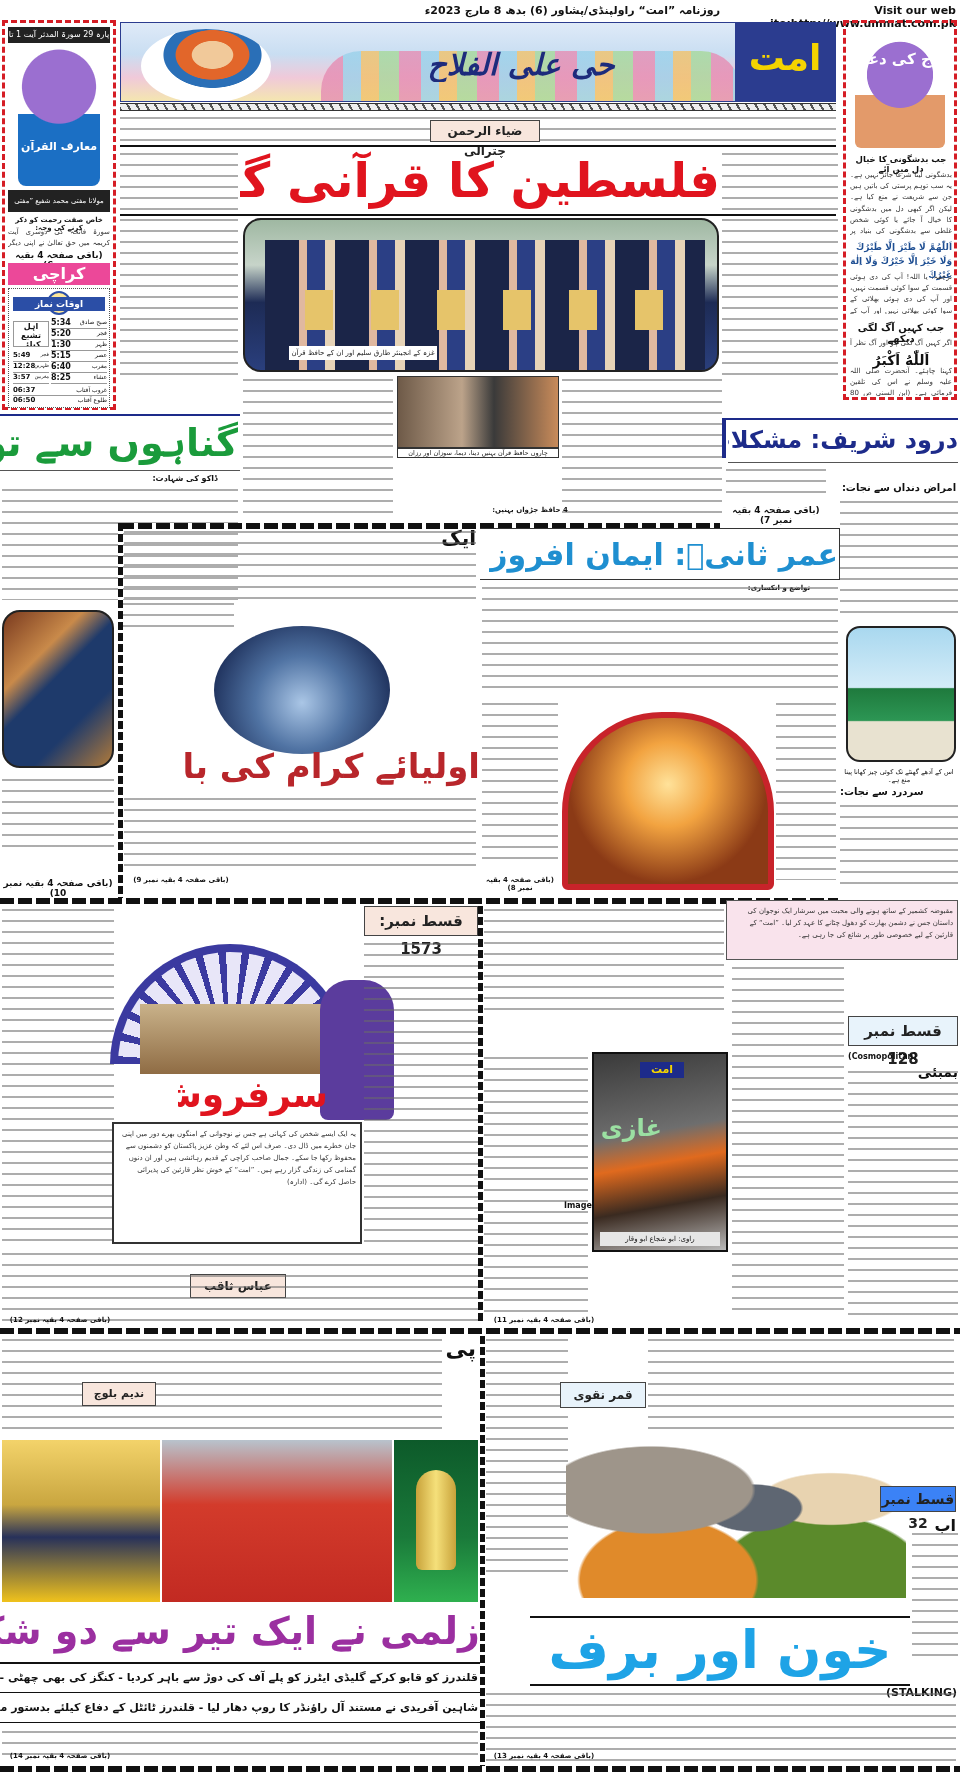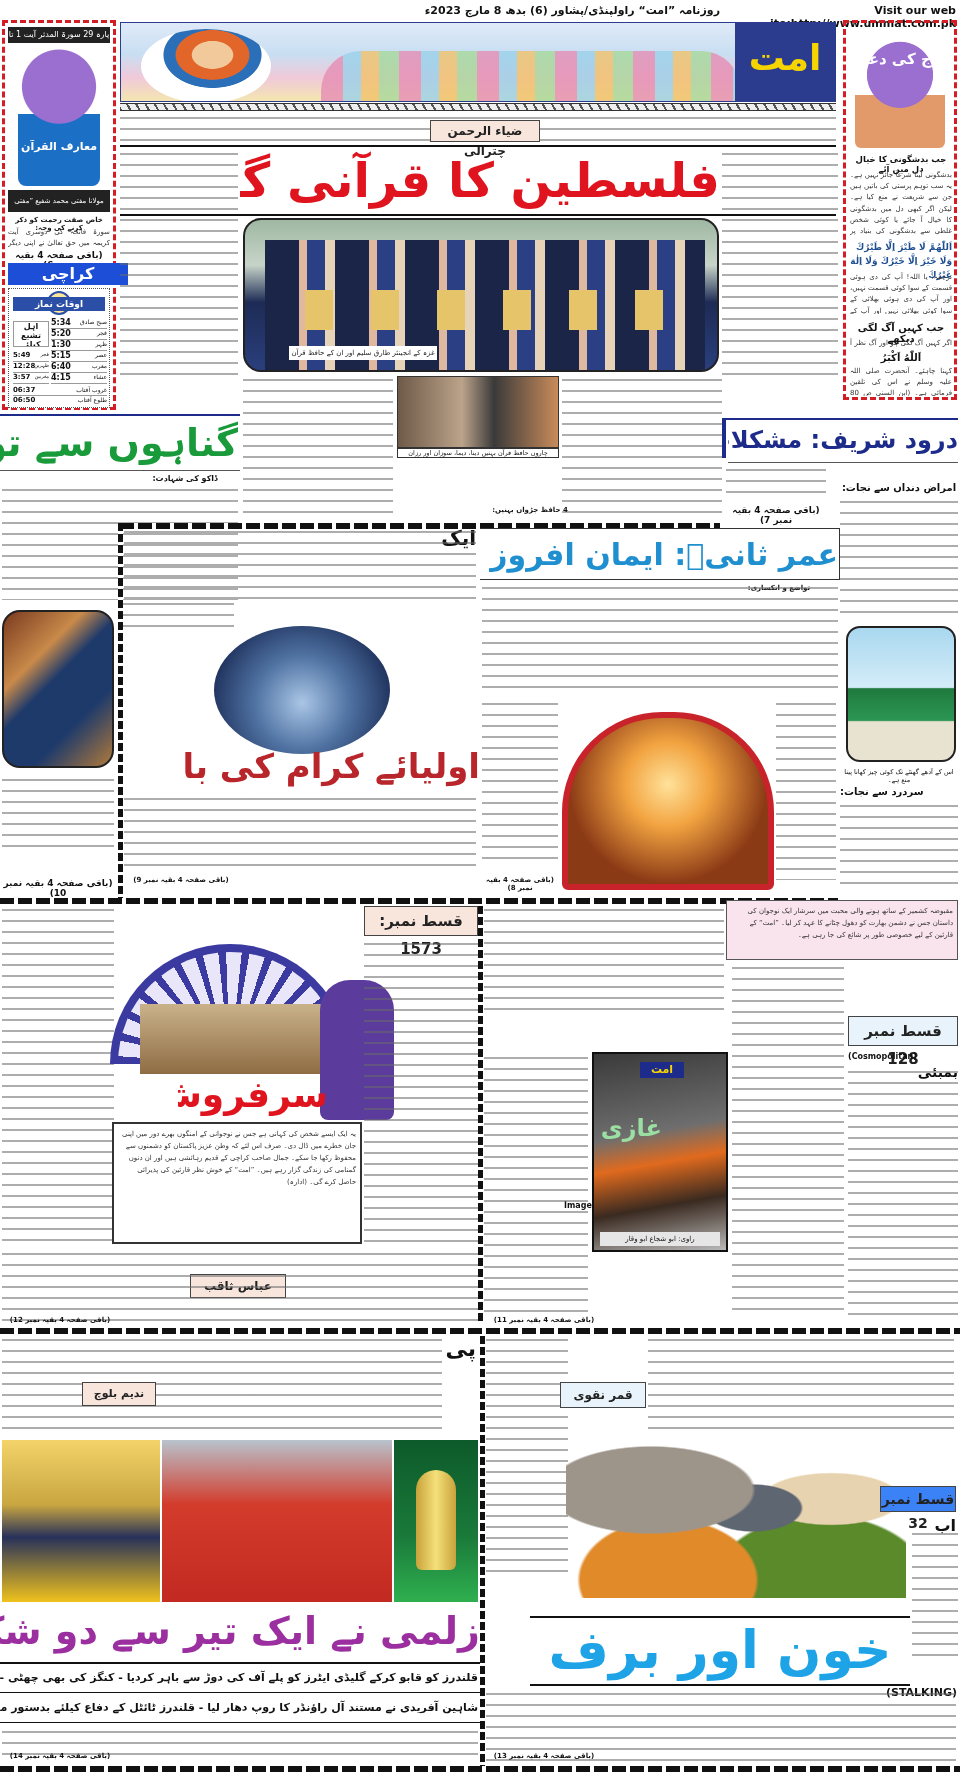--- a/index.html
+++ b/index.html
@@ -27,6 +27,7 @@
   <div class="abs" style="left:20px;top:6px;width:130px;height:74px;background:radial-gradient(ellipse at 55% 35%,#f1c99a 0 20%,#e2662a 21% 36%,#2a6fb7 37% 48%,#fff 49%);border-radius:50%"></div>
   <div class="abs" style="right:0;top:0;width:100px;height:80px;background:#2b3c8f"></div>
   <div class="abs headline" style="right:10px;top:14px;width:80px;font-size:36px;color:#f5d400">امت</div>
+  <div class="abs headline" style="left:300px;top:24px;width:200px;font-size:30px;color:#1d2b7c;font-style:italic">حی علی الفلاح</div>
 </div>
 <div class="abs" style="left:120px;top:103px;width:716px;height:8px;background:repeating-linear-gradient(60deg,#555 0 2px,#eee 2px 8px);border-top:1px solid #333;border-bottom:1px solid #333"></div>
 

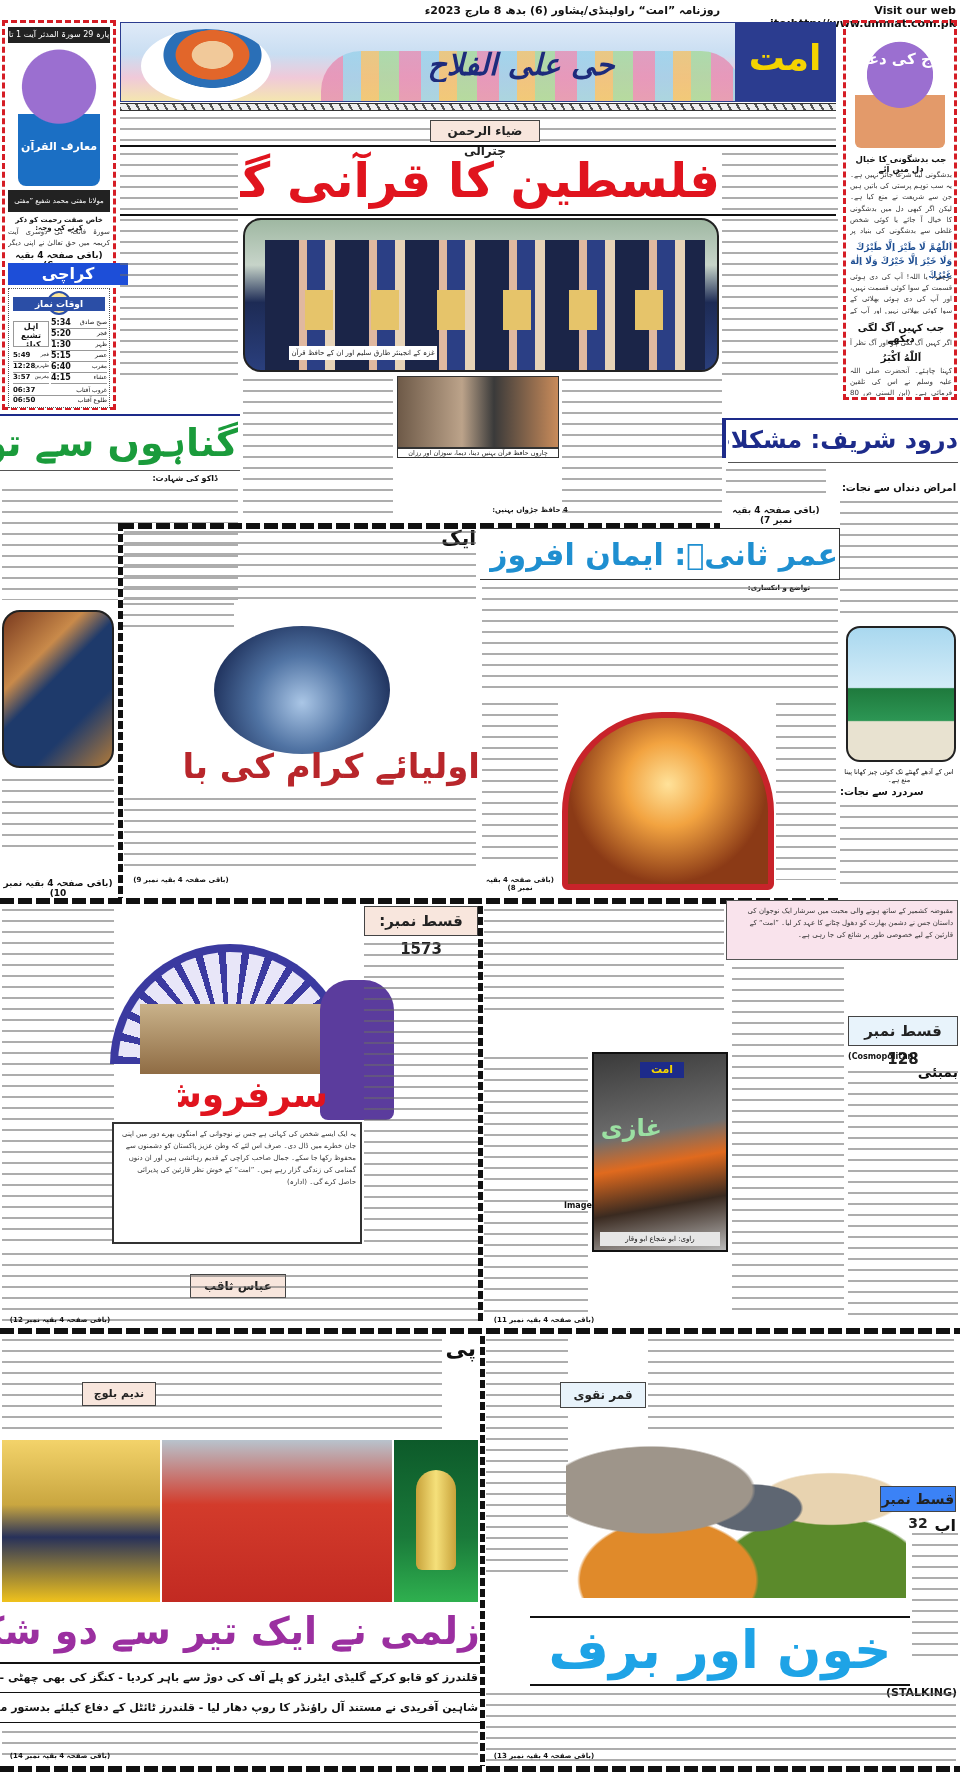--- a/index.html
+++ b/index.html
@@ -40,7 +40,7 @@
 <div class="abs txt" style="left:8px;top:227px;width:102px;height:22px">سورۃ فاتحہ کی دوسری آیت کریمہ میں حق تعالیٰ نے اپنی دیگر صفات بیان کرنے کے بجائے جو دو صفتیں</div>
 <div class="abs more" style="left:8px;top:250px;width:102px">(باقی صفحہ 4 بقیہ نمبر 6)</div>
 
-<div class="abs headline" style="left:8px;top:263px;width:120px;height:22px;background:#1d4ed8;color:#fff;font-size:16px;line-height:22px">کراچی</div>
+<div class="abs headline" style="left:8px;top:263px;width:102px;height:22px;background:#ec4899;color:#fff;font-size:16px;line-height:22px">کراچی</div>
 
 <div class="abs" style="left:8px;top:288px;width:102px;height:120px;border:1.5px dotted #555;background:#fff">
   <div class="abs" style="left:38px;top:2px;width:24px;height:24px;border-radius:50%;background:#fde79a;border:2px solid #2b4ea6"></div>

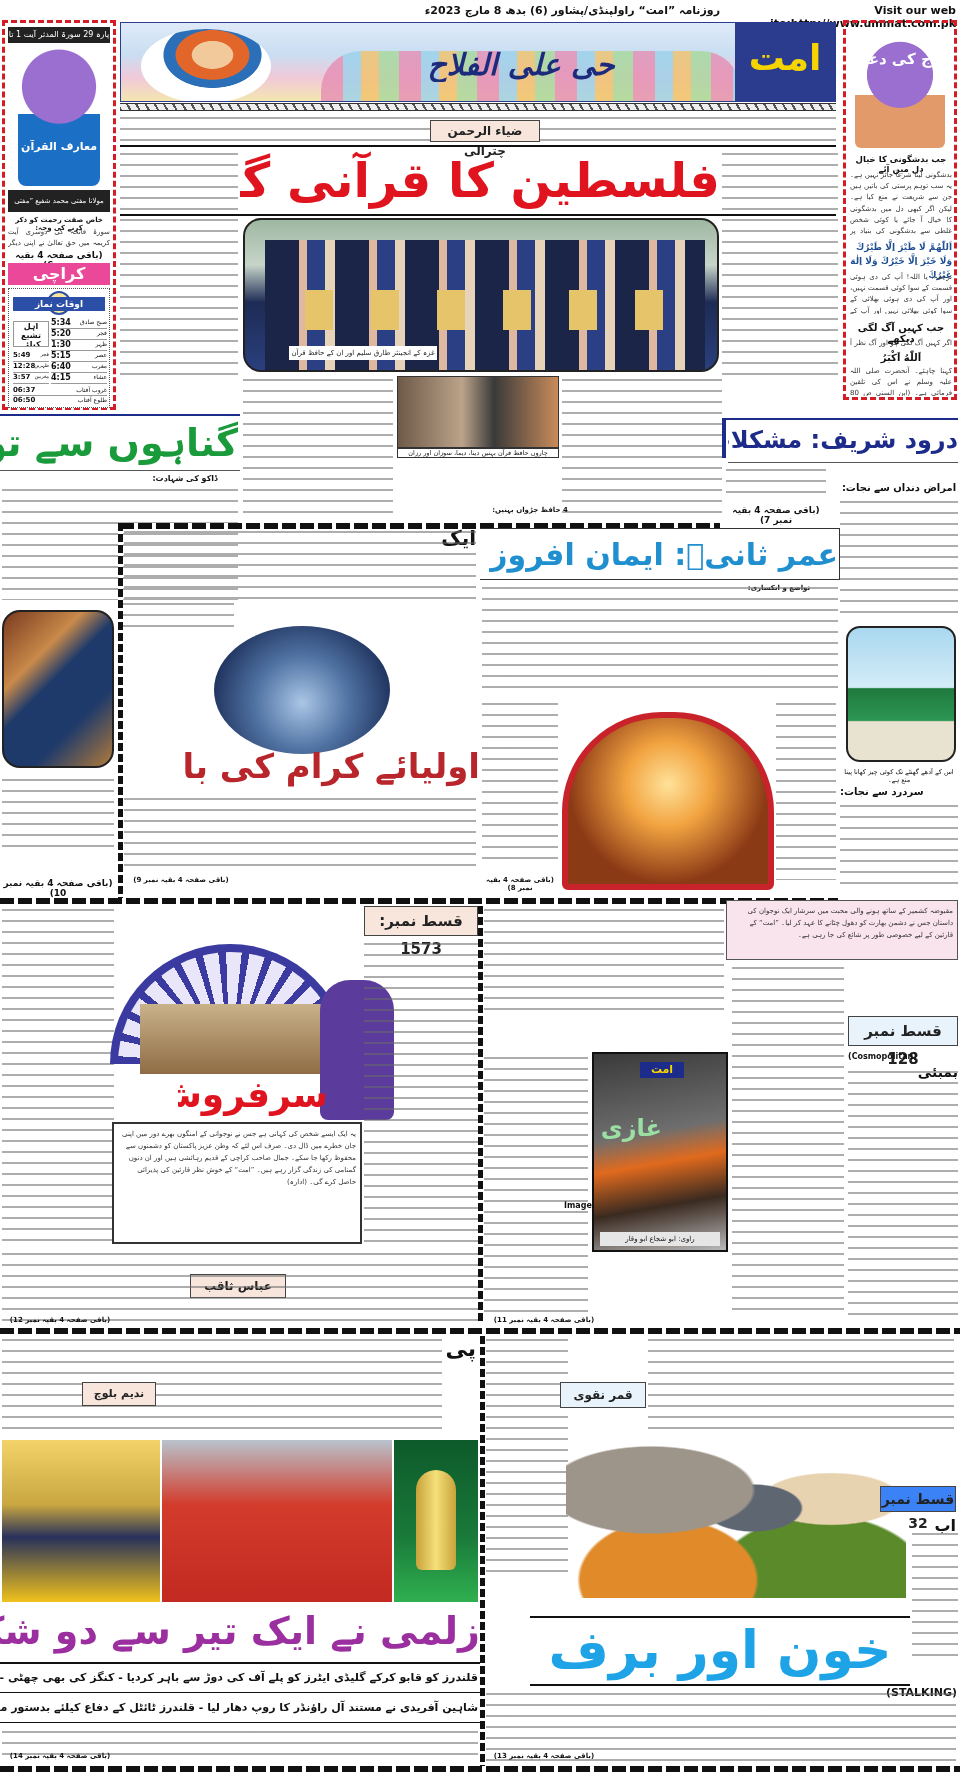--- a/index.html
+++ b/index.html
@@ -107,7 +107,7 @@
 <div class="abs txt" style="left:850px;top:272px;width:102px;height:42px">ترجمہ: یا اللہ! آپ کی دی ہوئی قسمت کے سوا کوئی قسمت نہیں، اور آپ کی دی ہوئی بھلائی کے سوا کوئی بھلائی نہیں اور آپ کے سوا کوئی معبود نہیں۔</div>
 <div class="abs urdu" style="left:850px;top:322px;width:102px;font-size:10px;font-weight:bold;text-align:center">جب کہیں آگ لگی دیکھے</div>
 <div class="abs txt" style="left:850px;top:338px;width:102px;height:12px">اگر کہیں آگ لگی ہو اور آگ نظر آ جائے تو</div>
-<div class="abs urdu" style="left:850px;top:352px;width:102px;font-size:10px;text-align:center;font-weight:bold">اَللّٰهُ اَكْبَرُ</div>
+<div class="abs urdu" style="left:850px;top:352px;width:102px;font-size:14px;text-align:center;font-weight:bold">اَللّٰهُ اَكْبَرُ</div>
 <div class="abs txt" style="left:850px;top:366px;width:102px;height:30px">کہنا چاہئے۔ آنحضرت صلی اللہ علیہ وسلم نے اس کی تلقین فرمائی ہے۔ (ابن السنی ص 80 حصن حصین ص 173)</div>
 
 <div class="abs fake-lines" style="left:120px;top:114px;width:716px;height:30px"></div>

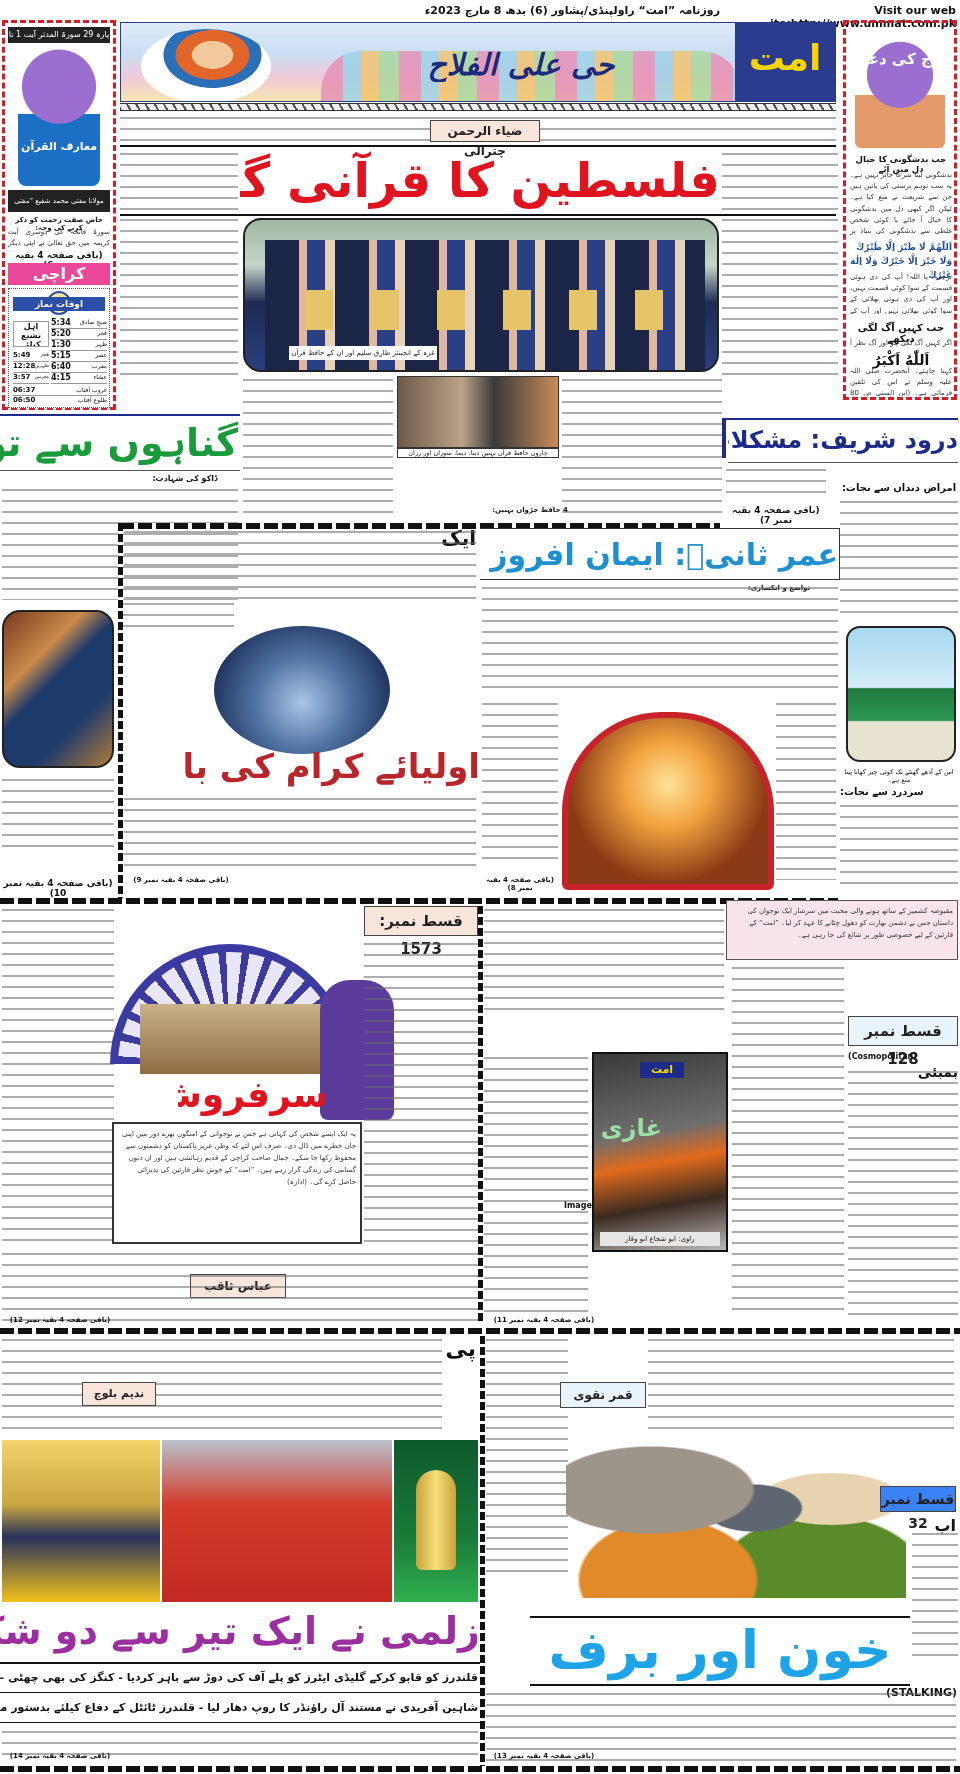--- a/index.html
+++ b/index.html
@@ -67,7 +67,7 @@
       <span class="urdu" style="width:32px;font-size:6px;font-weight:normal">مغرب</span>
       </div>
     <div style="display:flex;height:11px;border-bottom:1px solid #999;font-size:8px;font-weight:bold">
-      <span style="width:24px">4:15</span>
+      <span style="width:24px">8:25</span>
       <span class="urdu" style="width:32px;font-size:6px;font-weight:normal">عشاء</span>
       </div>
   </div>

